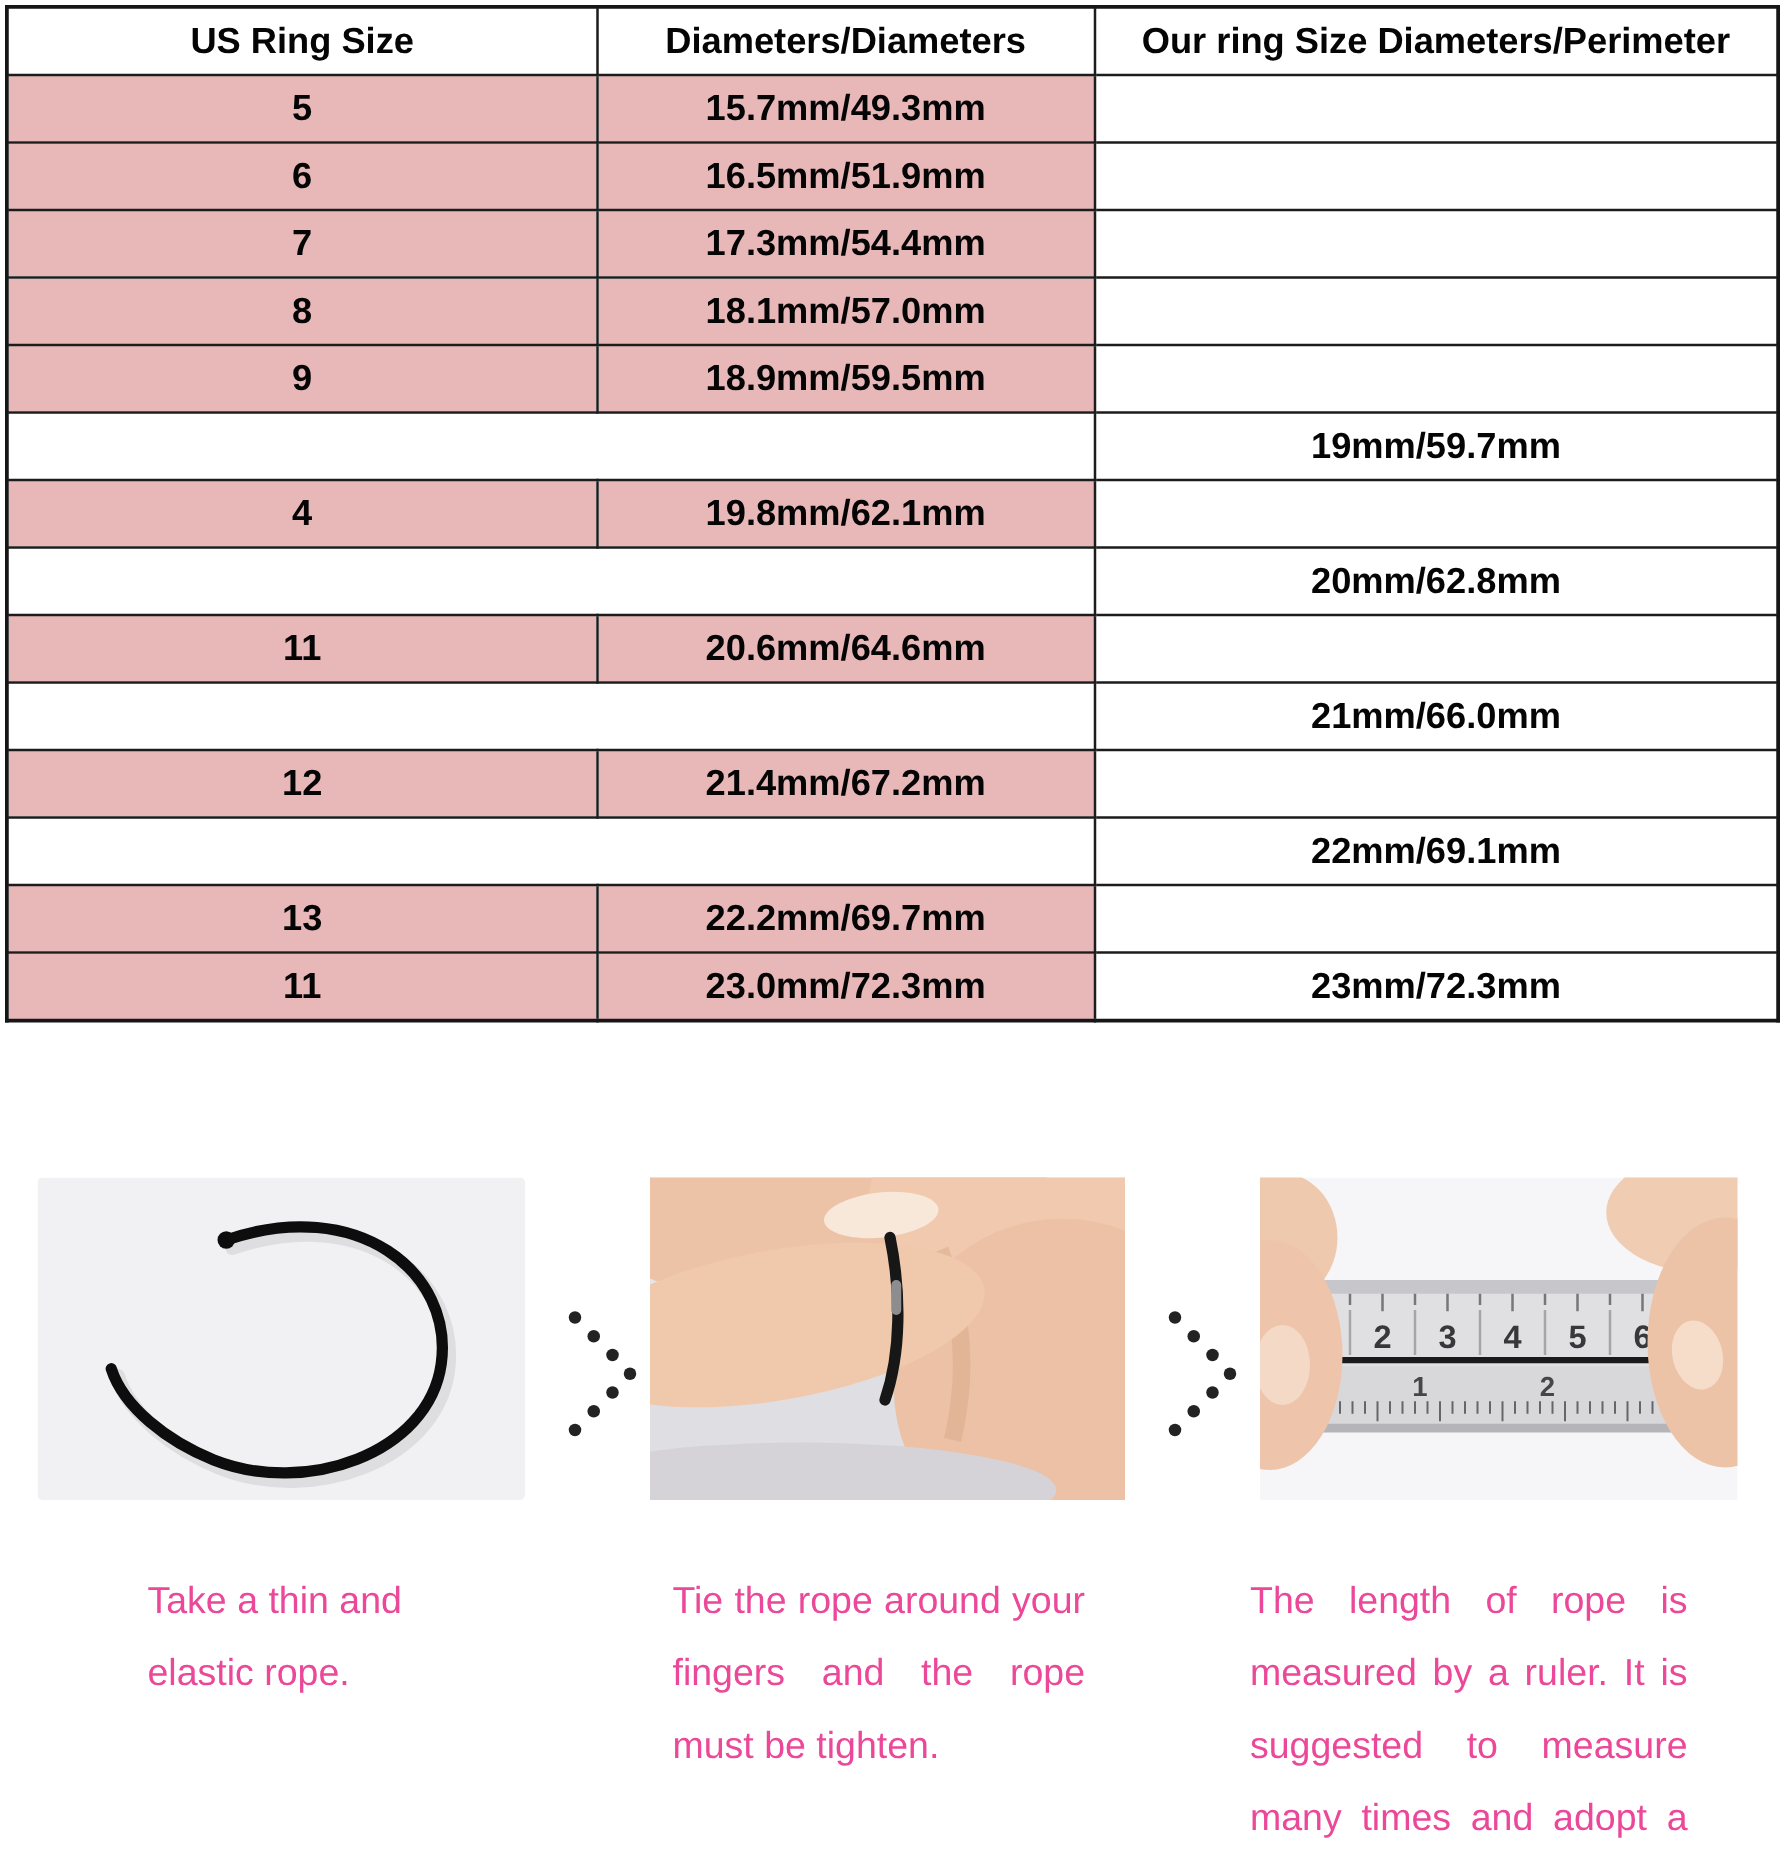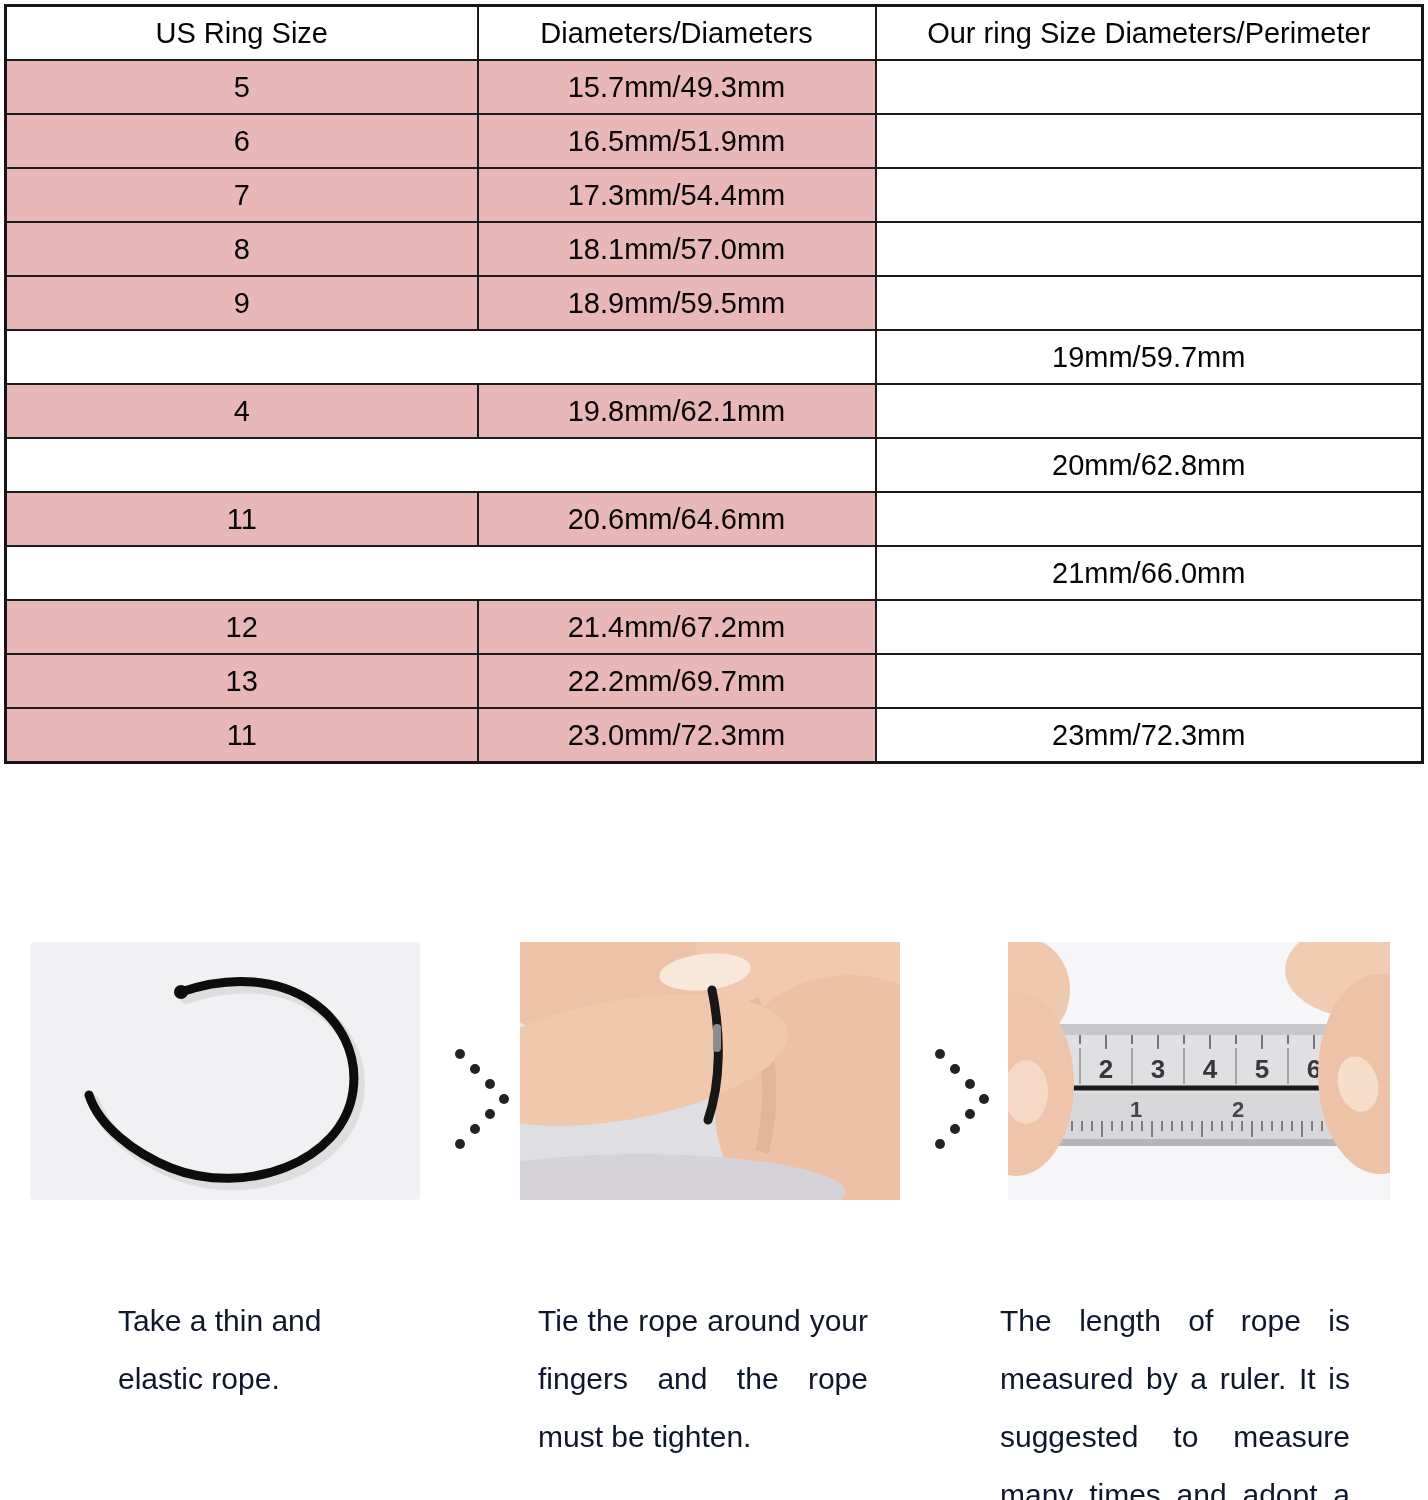--- a/index.html
+++ b/index.html
@@ -18,7 +18,7 @@
     border:2px solid #1c1c1c;
     height:52px; padding:0;
     text-align:center; vertical-align:middle;
-    font-weight:normal; font-size:29px; color:#050505;
+    font-weight:bold; font-size:29px; color:#050505;
     overflow:hidden; white-space:nowrap;
   }
   table.size-table th { background:#ffffff; }

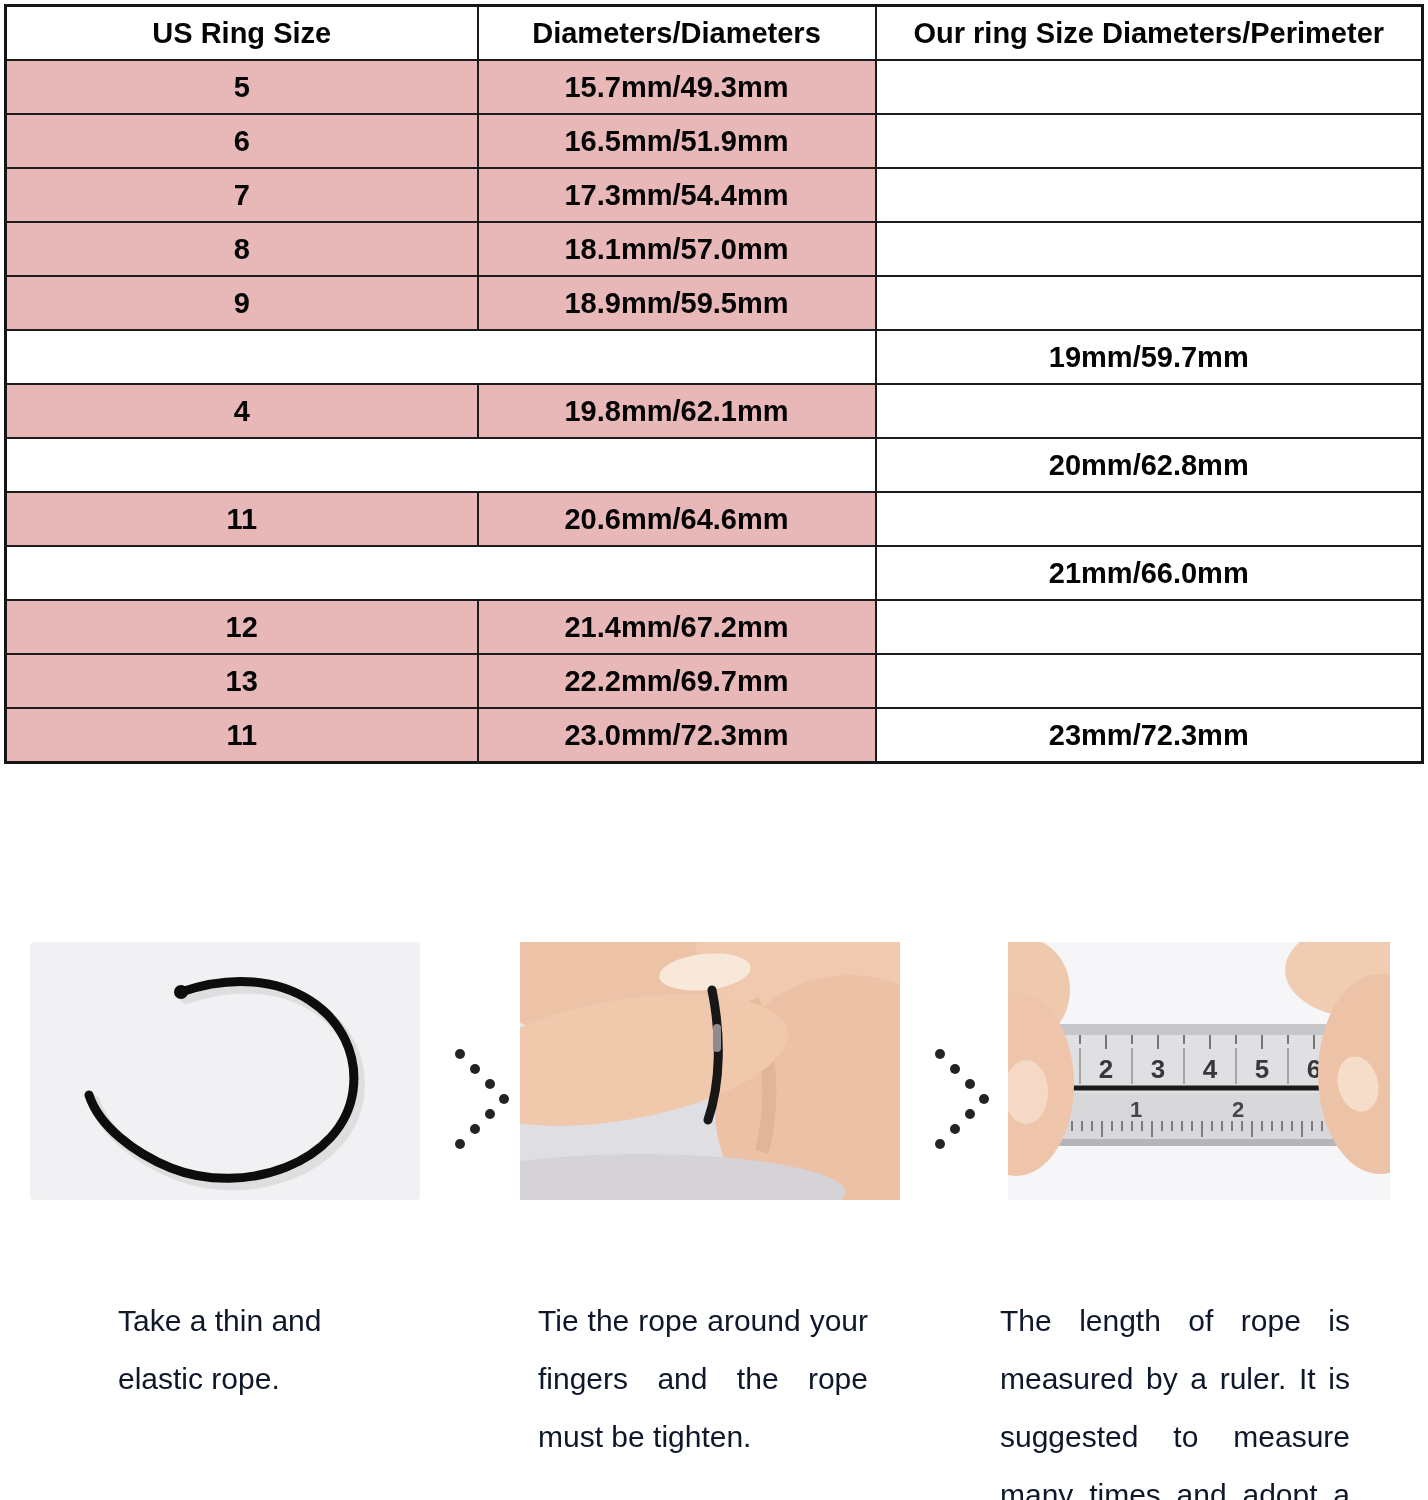--- a/index.html
+++ b/index.html
@@ -114,6 +114,10 @@
       <td class="pink">12</td>
       <td class="pink">21.4mm/67.2mm</td>
       <td></td>
+    </tr>
+    <tr>
+      <td colspan="2"></td>
+      <td>22mm/69.1mm</td>
     </tr>
     <tr>
       <td class="pink">13</td>

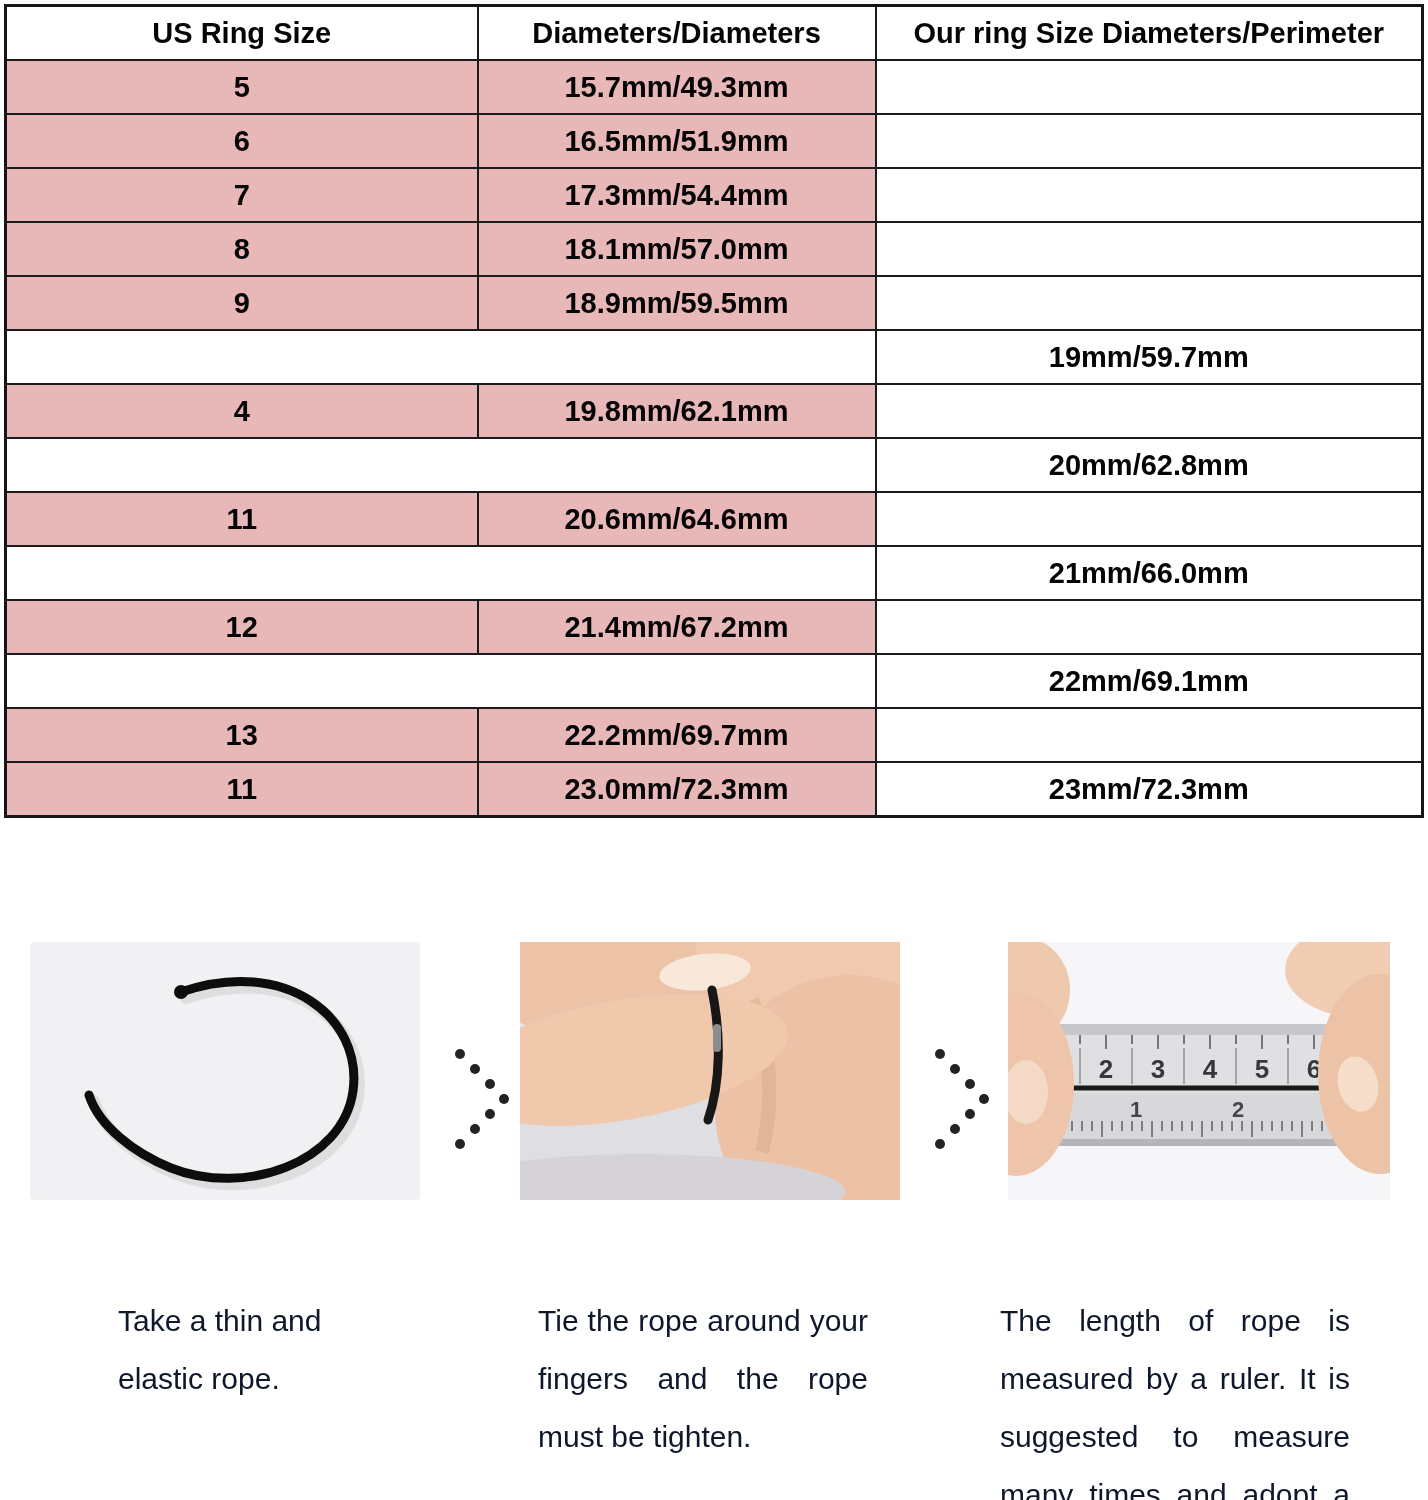--- a/index.html
+++ b/index.html
@@ -36,8 +36,8 @@
 
   
   .caption {
-    position:absolute; top:1292px;
-    font-size:30px; line-height:58px; color:#0f172a;
+    position:absolute; top:1252px;
+    font-size:30px; line-height:58px; color:#ec4899;
   }
   #caption-1 { left:118px;  width:245px; text-align:left; }
   #caption-2 { left:538px;  width:330px; text-align:justify; }

